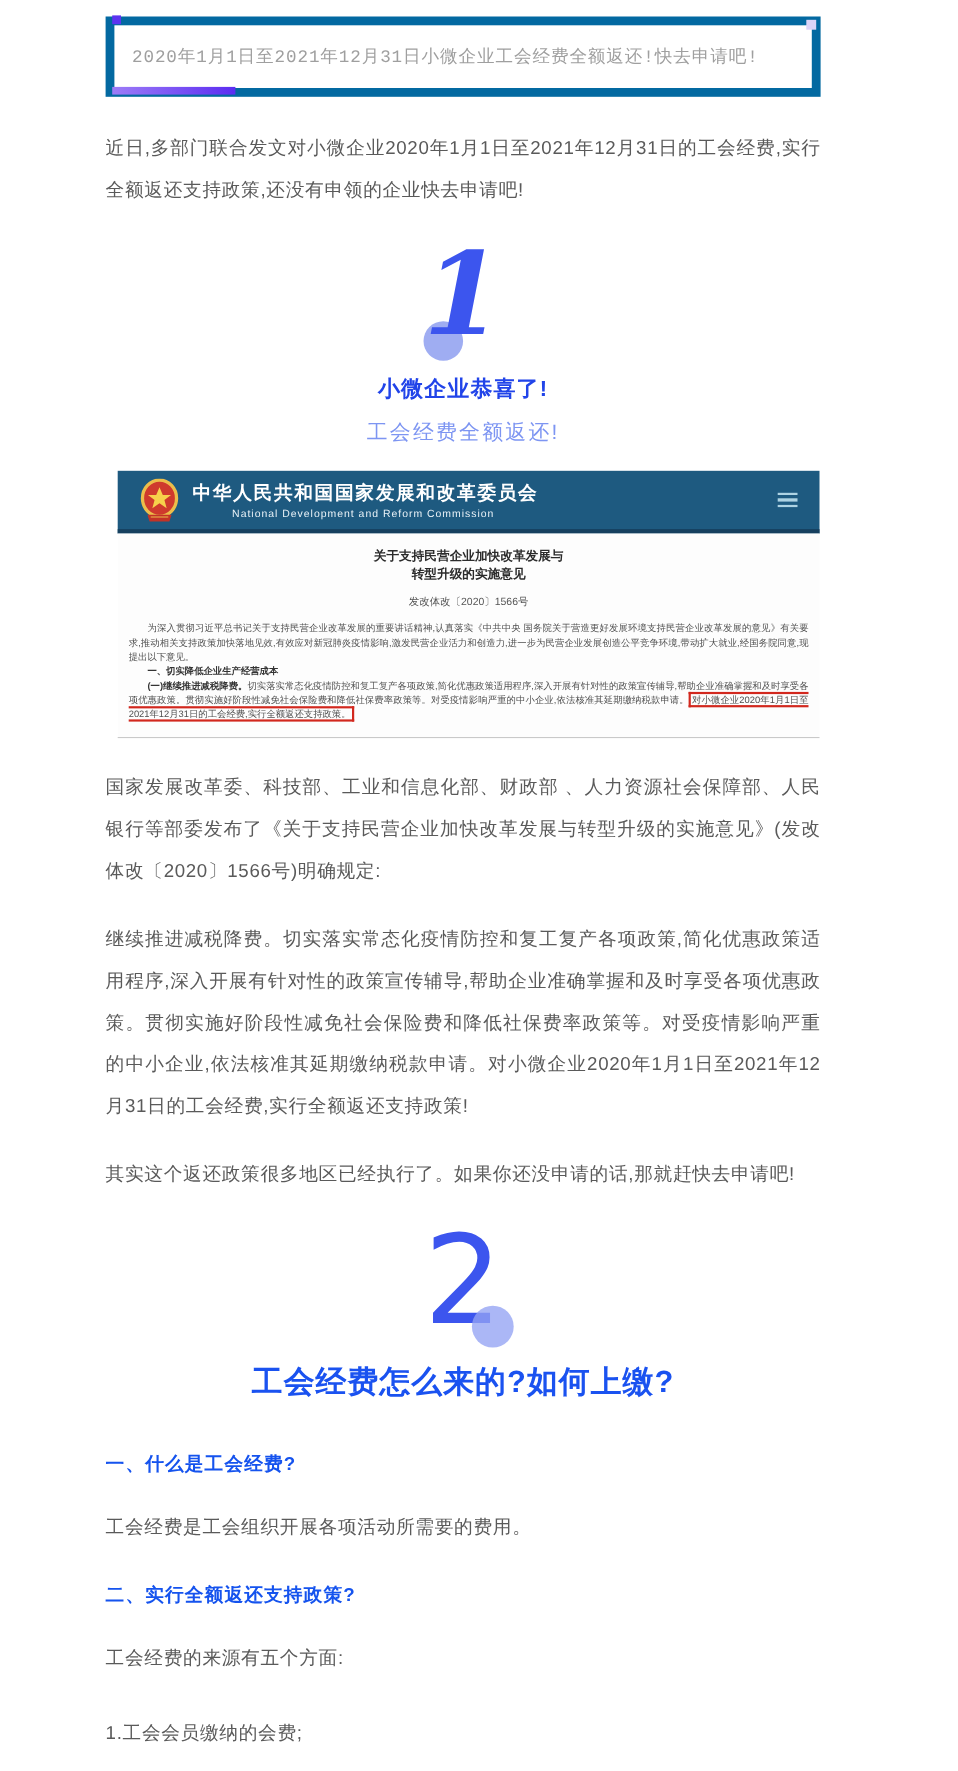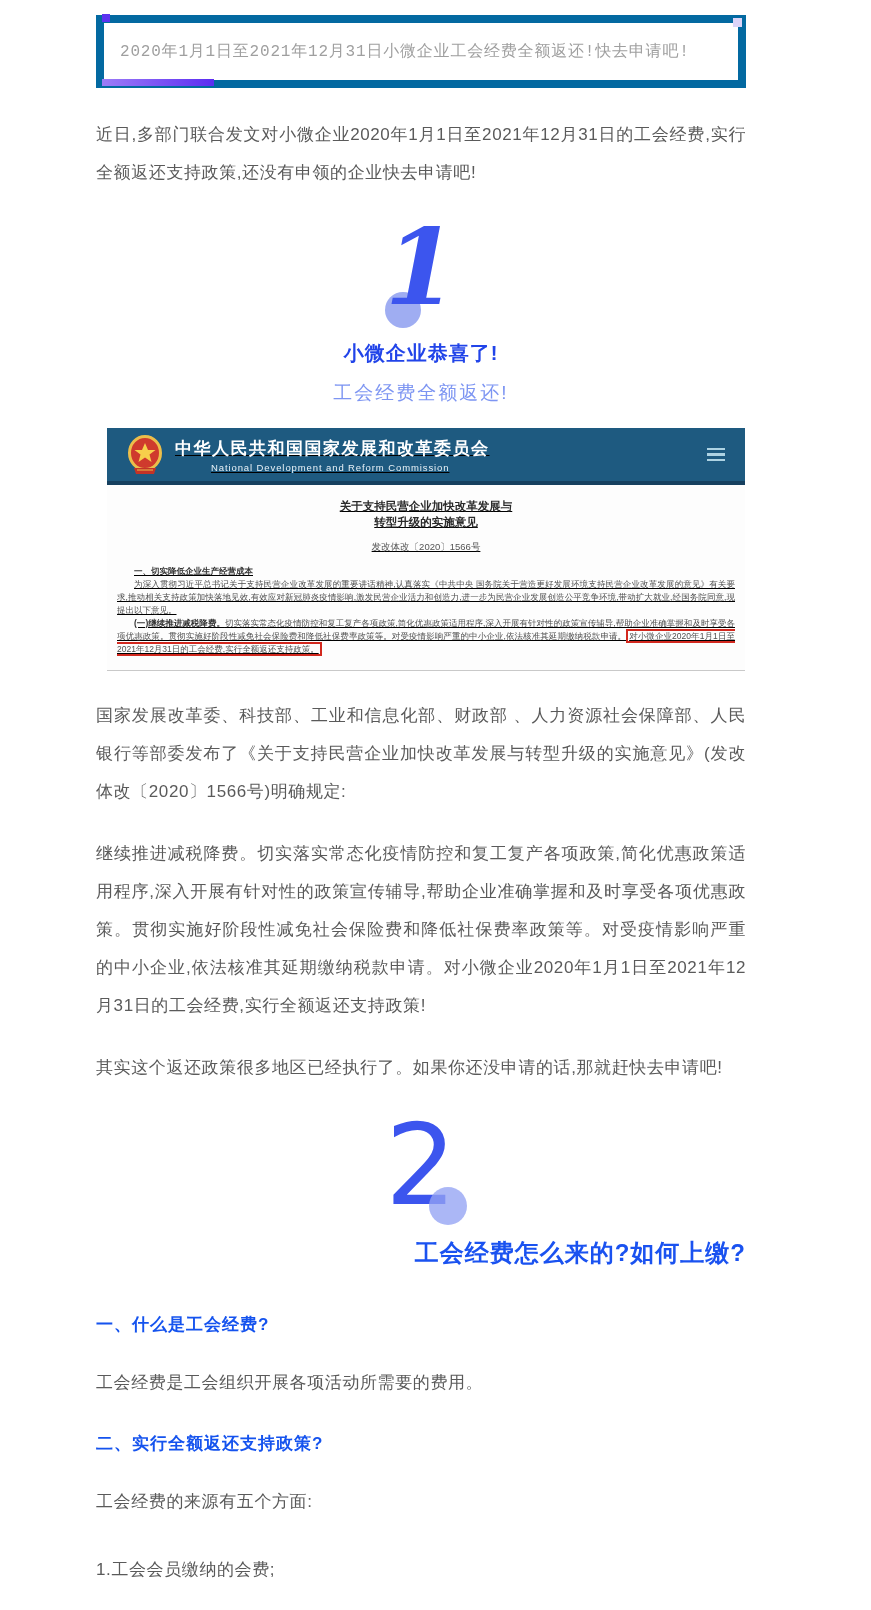--- a/index.html
+++ b/index.html
@@ -60,7 +60,7 @@
   }
 
   
-  .gov { width:638px; margin:22px 0 0 11px;text-decoration:underline; }
+  .gov { width:638px; margin:22px 0 0 11px; }
   .gov-header {
     background:#1e5a80; height:57px; display:flex; align-items:center;
     padding:0 20px; border-bottom:4px solid #16405f;

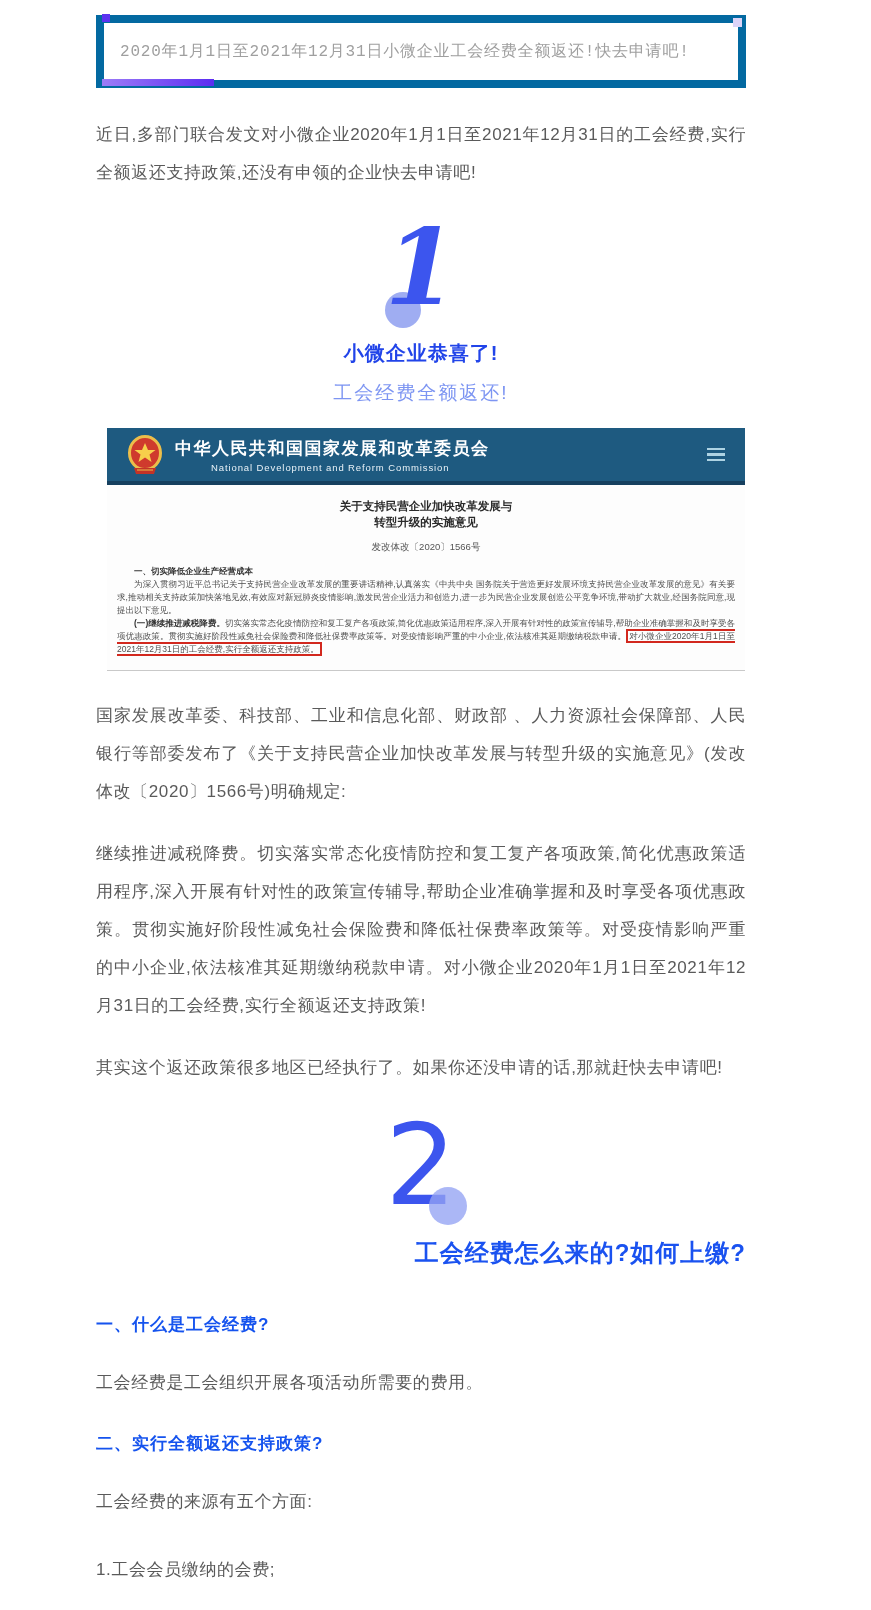--- a/index.html
+++ b/index.html
@@ -146,8 +146,8 @@
       </div>
       <div class="doc-no">发改体改〔2020〕1566号</div>
       <div class="doc-body">
+        <p class="doc-p doc-indent">为深入贯彻习近平总书记关于支持民营企业改革发展的重要讲话精神,认真落实《中共中央 国务院关于营造更好发展环境支持民营企业改革发展的意见》有关要求,推动相关支持政策加快落地见效,有效应对新冠肺炎疫情影响,激发民营企业活力和创造力,进一步为民营企业发展创造公平竞争环境,带动扩大就业,经国务院同意,现提出以下意见。</p>
         <p class="doc-p doc-h">一、切实降低企业生产经营成本</p>
-        <p class="doc-p doc-indent">为深入贯彻习近平总书记关于支持民营企业改革发展的重要讲话精神,认真落实《中共中央 国务院关于营造更好发展环境支持民营企业改革发展的意见》有关要求,推动相关支持政策加快落地见效,有效应对新冠肺炎疫情影响,激发民营企业活力和创造力,进一步为民营企业发展创造公平竞争环境,带动扩大就业,经国务院同意,现提出以下意见。</p>
         <p class="doc-p doc-indent doc-item"><b>(一)继续推进减税降费。</b><span>切实落实常态化疫情防控和复工复产各项政策,简化优惠政策适用程序,深入开展有针对性的政策宣传辅导,帮助企业准确掌握和及时享受各项优惠政策。贯彻实施好阶段性减免社会保险费和降低社保费率政策等。对受疫情影响严重的中小企业,依法核准其延期缴纳税款申请。</span><span class="hl">对小微企业2020年1月1日至2021年12月31日的工会经费,实行全额返还支持政策。</span></p>
       </div>
     </div>

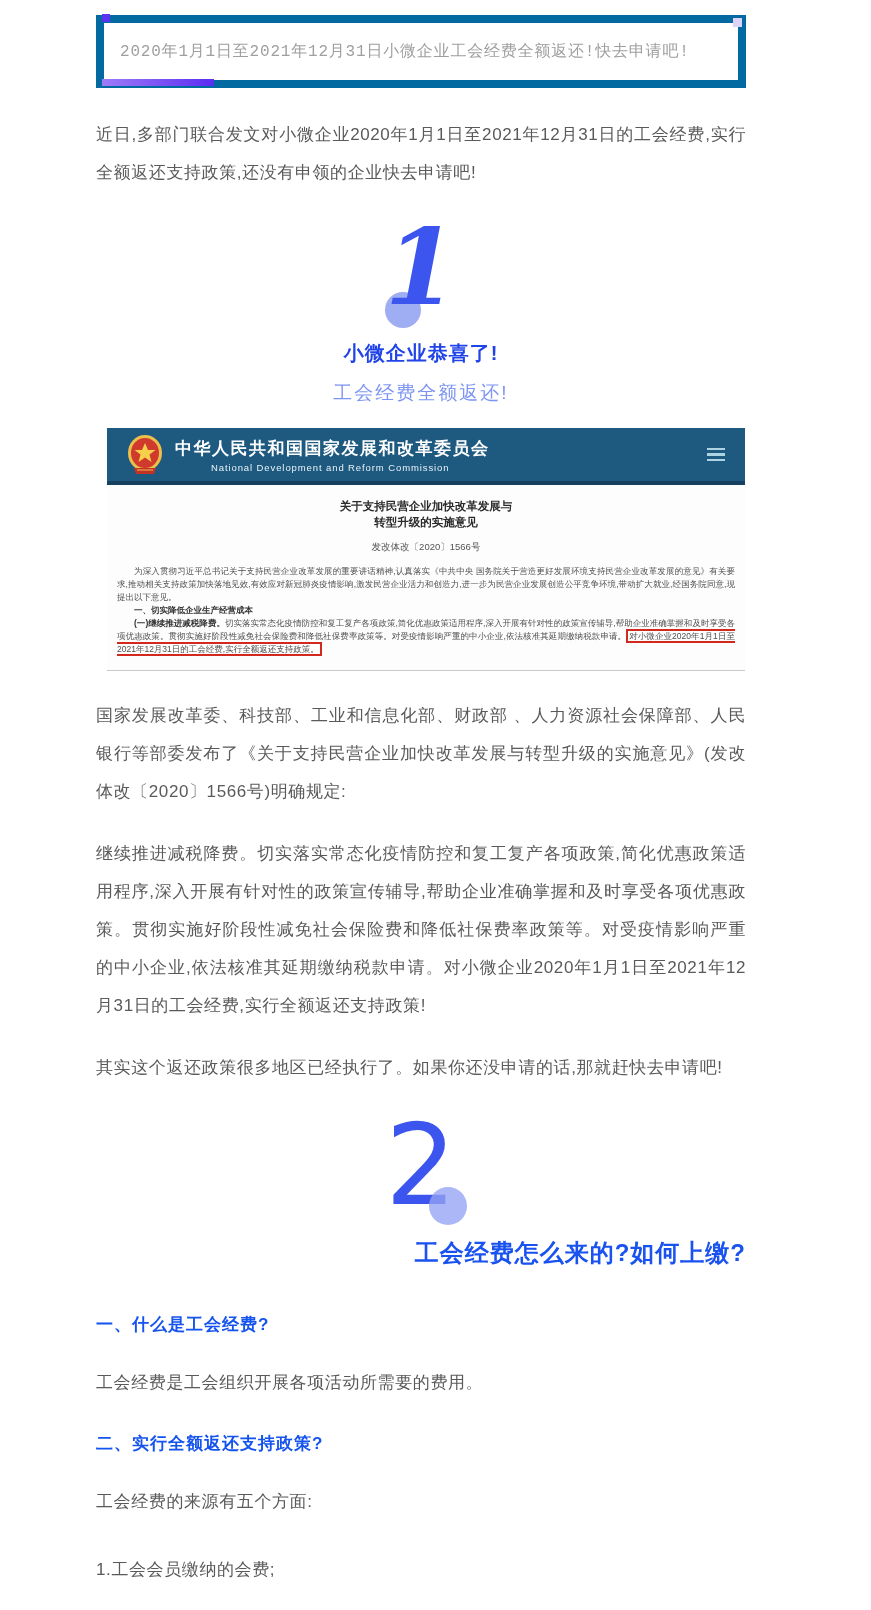--- a/index.html
+++ b/index.html
@@ -55,7 +55,7 @@
     color:#7d95f2; letter-spacing:2px;
   }
   .h-main2 {
-    margin-top:8px; text-align:right; font-size:24px; font-weight:bold;
+    margin-top:8px; text-align:center; font-size:28px; font-weight:bold;
     color:#1a52f0; letter-spacing:1px;
   }
 

